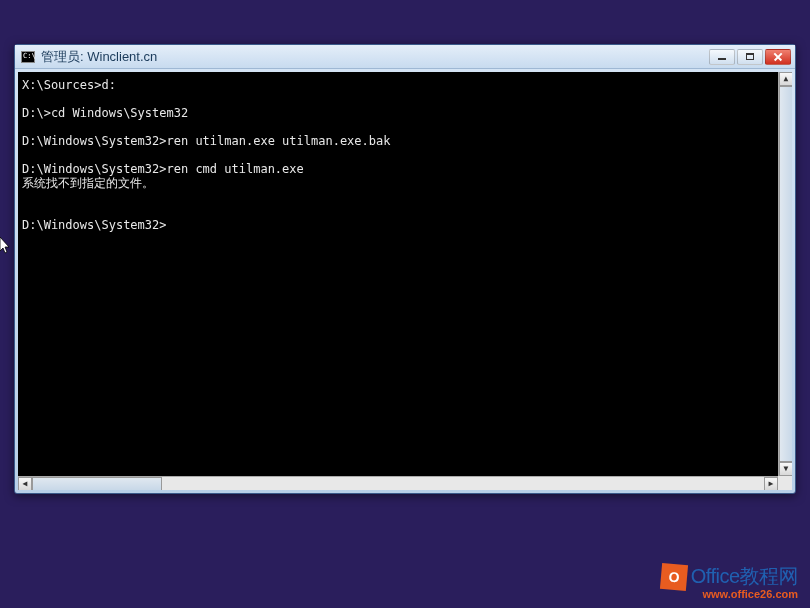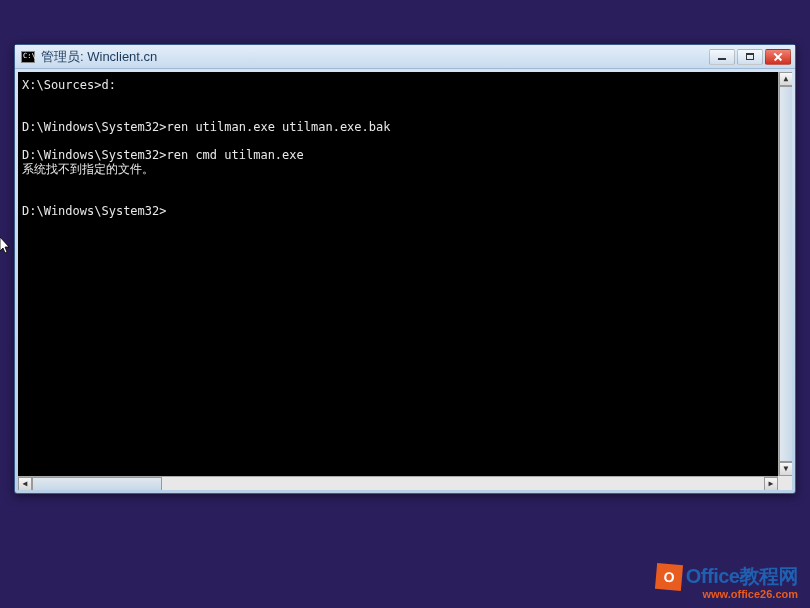--- a/index.html
+++ b/index.html
@@ -266,6 +266,7 @@
   <div class="terminal-area">
     <div class="terminal-line">X:\Sources&gt;d:</div>
     <div class="terminal-line"></div>
+    <div class="terminal-line">D:\&gt;cd Windows\System32</div>
     <div class="terminal-line"></div>
     <div class="terminal-line">D:\Windows\System32&gt;ren utilman.exe utilman.exe.bak</div>
     <div class="terminal-line"></div>

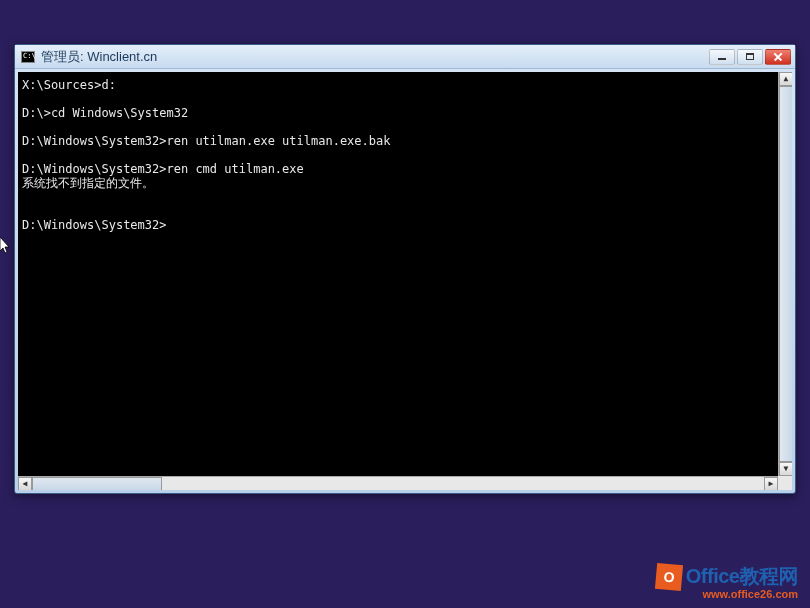--- a/index.html
+++ b/index.html
@@ -222,7 +222,7 @@
     }
     .wm-text1 {
       font-size: 20px;
-      font-weight: bold;
+      font-weight: normal;
       color: #2060b0;
       letter-spacing: -0.5px;
     }

